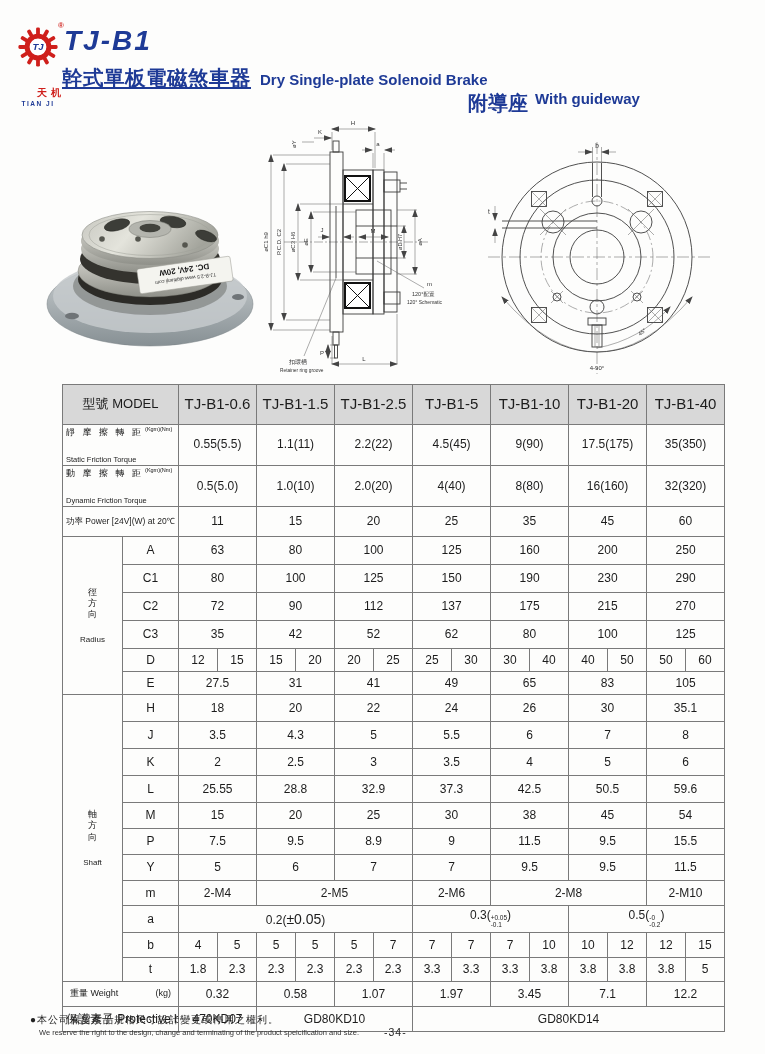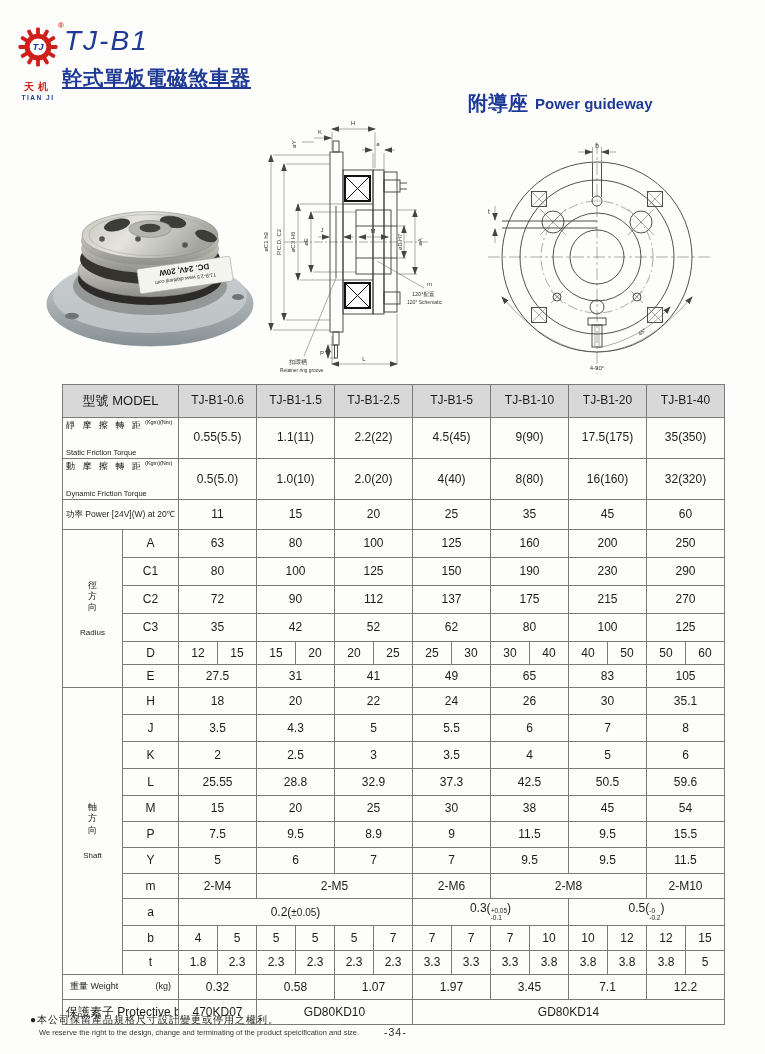--- a/index.html
+++ b/index.html
@@ -16,7 +16,7 @@
   .brand .reg { position:absolute; right:1px; top:-5px; color:#cf1f1b; font-size:8px; font-weight:bold; }
   .brand-zh { color:#cf1f1b; font-size:10px; font-weight:bold; letter-spacing:4px; margin-top:8px; }
   .brand-en { color:#1e3a96; font-size:6.5px; font-weight:bold; letter-spacing:1.5px; }
-  .model-title { position:absolute; left:64px; top:25px; color:#1e3a96; font-size:28px; font-weight:normal; font-style:italic; letter-spacing:2px; }
+  .model-title { position:absolute; left:64px; top:25px; color:#1e3a96; font-size:28px; font-weight:bold; font-style:italic; letter-spacing:2px; }
   .title-row { position:absolute; left:62px; top:64px; display:flex; align-items:baseline; gap:9px; }
   .title-zh { color:#1e3a96; font-size:20.5px; font-weight:bold; letter-spacing:0.5px;text-decoration:underline; }
   .title-en { color:#1e3a96; font-size:15px; font-weight:bold; }

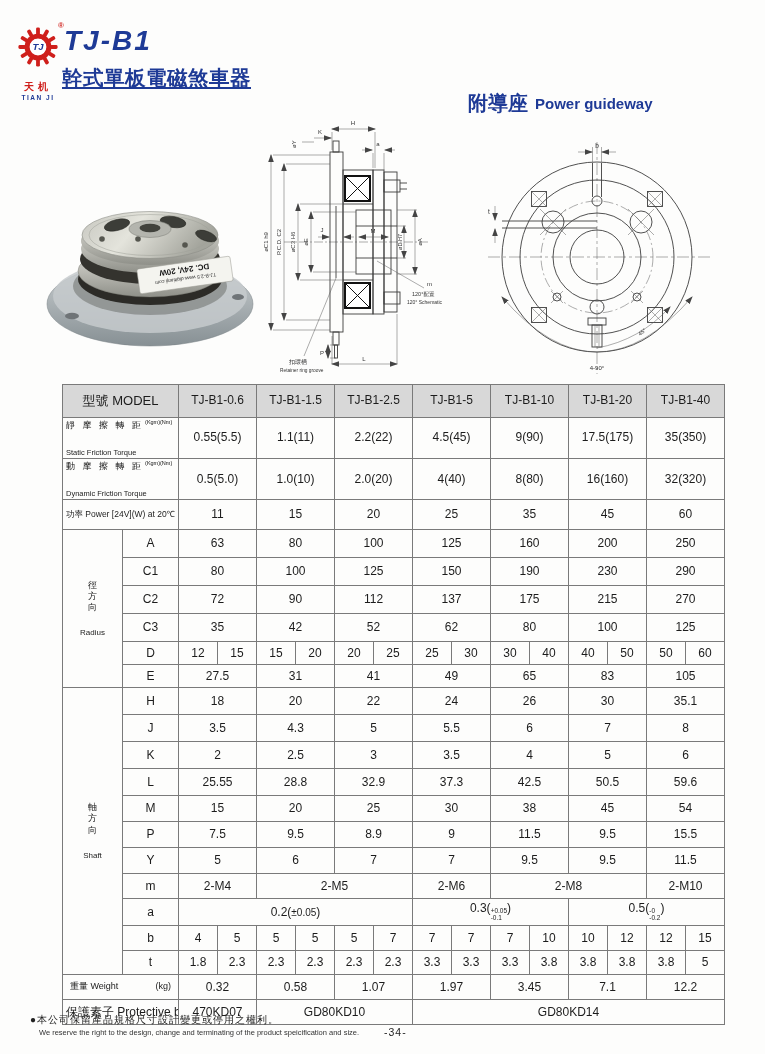--- a/index.html
+++ b/index.html
@@ -88,6 +88,7 @@
 
 <div class="title-row">
   <span class="title-zh">幹式單板電磁煞車器</span>
+  <span class="title-en">Dry Single-plate Solenoid Brake</span>
 </div>
 
 <div class="guideway">

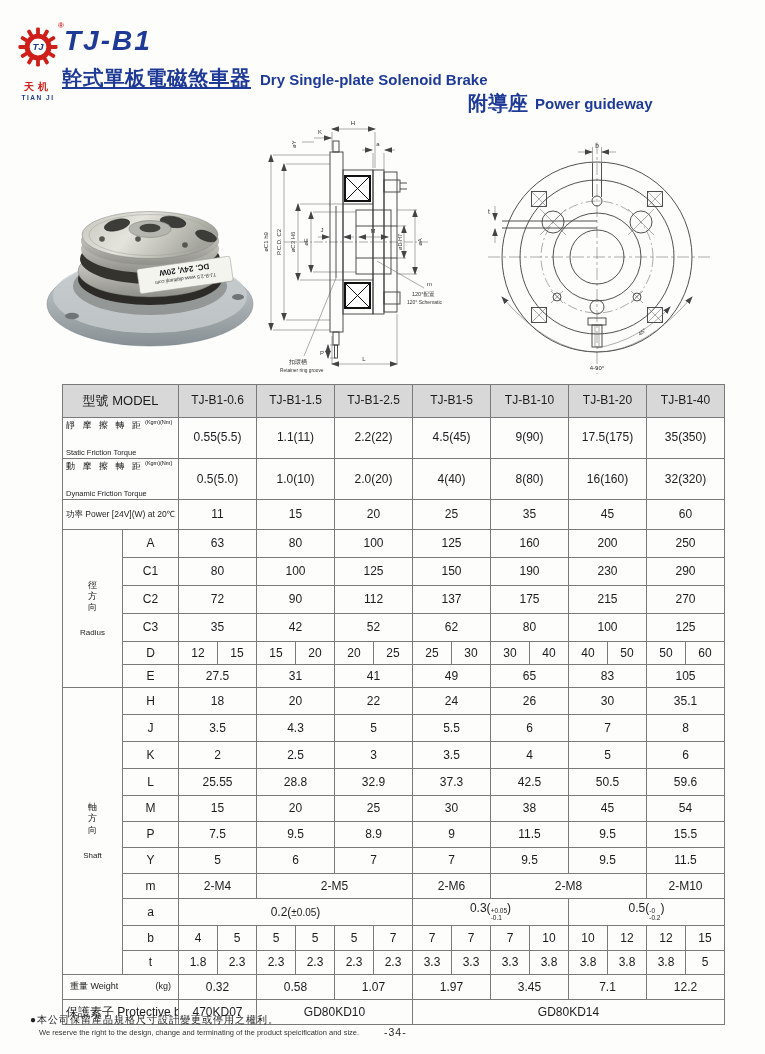--- a/index.html
+++ b/index.html
@@ -14,7 +14,7 @@
   
   .brand { position:absolute; left:11px; top:26px; width:54px; text-align:center; }
   .brand .reg { position:absolute; right:1px; top:-5px; color:#cf1f1b; font-size:8px; font-weight:bold; }
-  .brand-zh { color:#cf1f1b; font-size:10px; font-weight:bold; letter-spacing:4px; margin-top:8px; }
+  .brand-zh { color:#cf1f1b; font-size:10px; font-weight:bold; letter-spacing:4px; margin-top:14px;text-align:right; }
   .brand-en { color:#1e3a96; font-size:6.5px; font-weight:bold; letter-spacing:1.5px; }
   .model-title { position:absolute; left:64px; top:25px; color:#1e3a96; font-size:28px; font-weight:bold; font-style:italic; letter-spacing:2px; }
   .title-row { position:absolute; left:62px; top:64px; display:flex; align-items:baseline; gap:9px; }

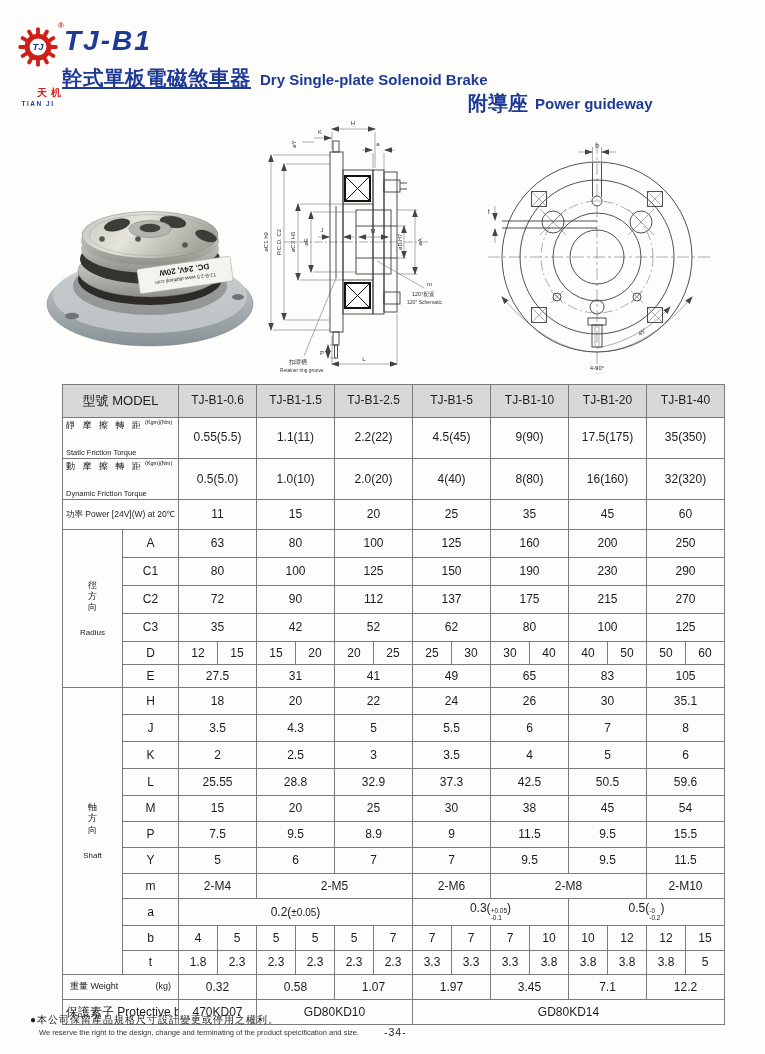--- a/index.html
+++ b/index.html
@@ -20,7 +20,7 @@
   .title-row { position:absolute; left:62px; top:64px; display:flex; align-items:baseline; gap:9px; }
   .title-zh { color:#1e3a96; font-size:20.5px; font-weight:bold; letter-spacing:0.5px;text-decoration:underline; }
   .title-en { color:#1e3a96; font-size:15px; font-weight:bold; }
-  .guideway { position:absolute; left:468px; top:90px; display:flex; align-items:center; gap:7px; }
+  .guideway { position:absolute; left:468px; top:90px; display:flex; align-items:flex-start; gap:7px; }
   .gw-zh { color:#1e3a96; font-size:20px; font-weight:bold; }
   .gw-en { color:#1e3a96; font-size:15px; font-weight:bold; }
   

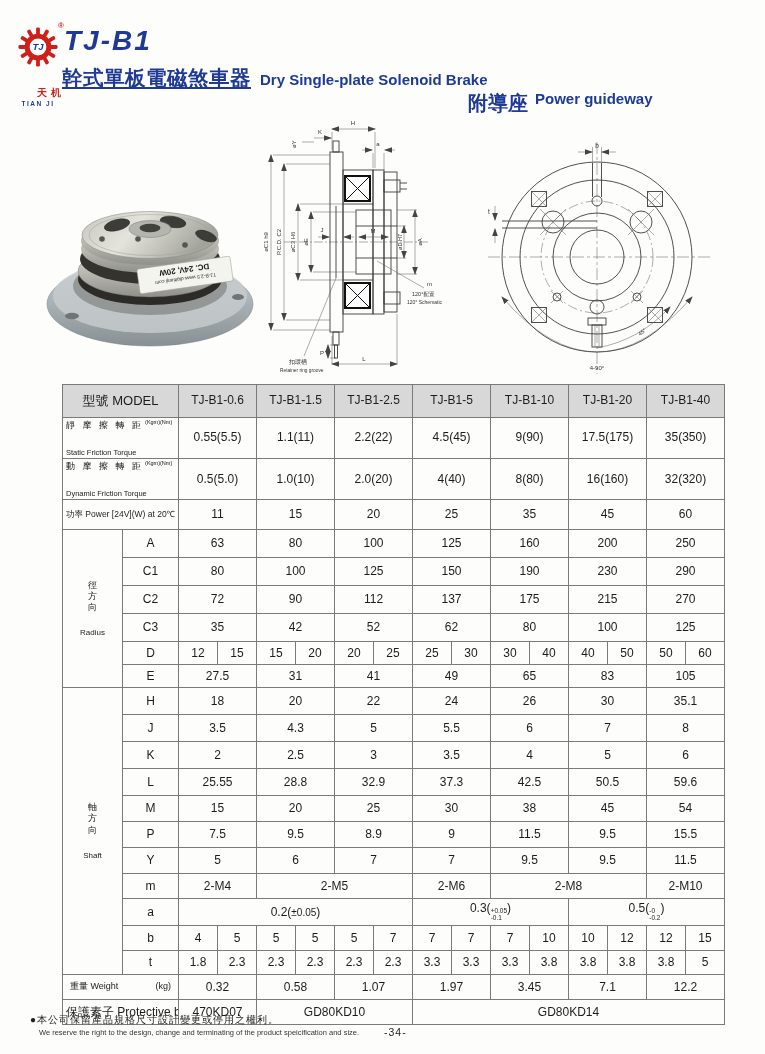--- a/index.html
+++ b/index.html
@@ -93,7 +93,7 @@
 
 <div class="guideway">
   <span class="gw-zh">附導座</span>
-  <span class="gw-en">Power guideway</span>
+  <span class="gw-en">With guideway</span>
 </div>
 
 <svg class="photo" width="215" height="170" viewBox="0 0 215 170">

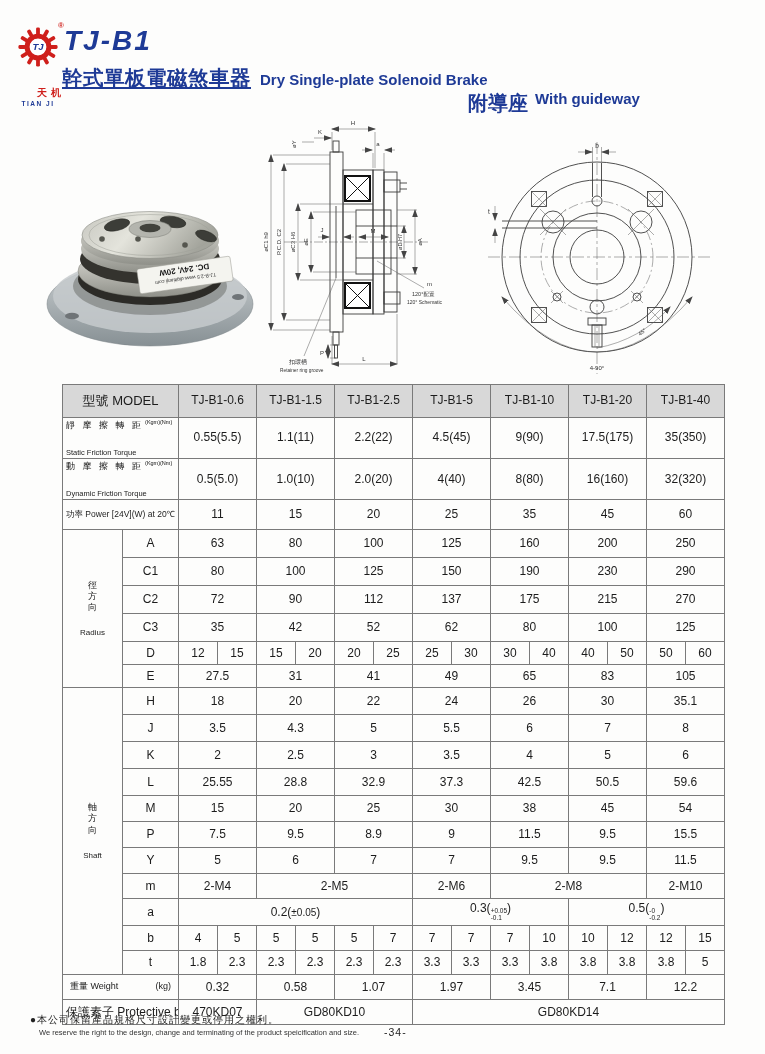--- a/index.html
+++ b/index.html
@@ -339,7 +339,7 @@
       <col style="width: 39px;">
     </colgroup>
     <thead>
-      <tr style="height: 33px;">
+      <tr style="height: 40px;">
         <th class="model-head" colspan="2">型號 MODEL</th>
         <th colspan="2">TJ-B1-0.6</th>
         <th colspan="2">TJ-B1-1.5</th>

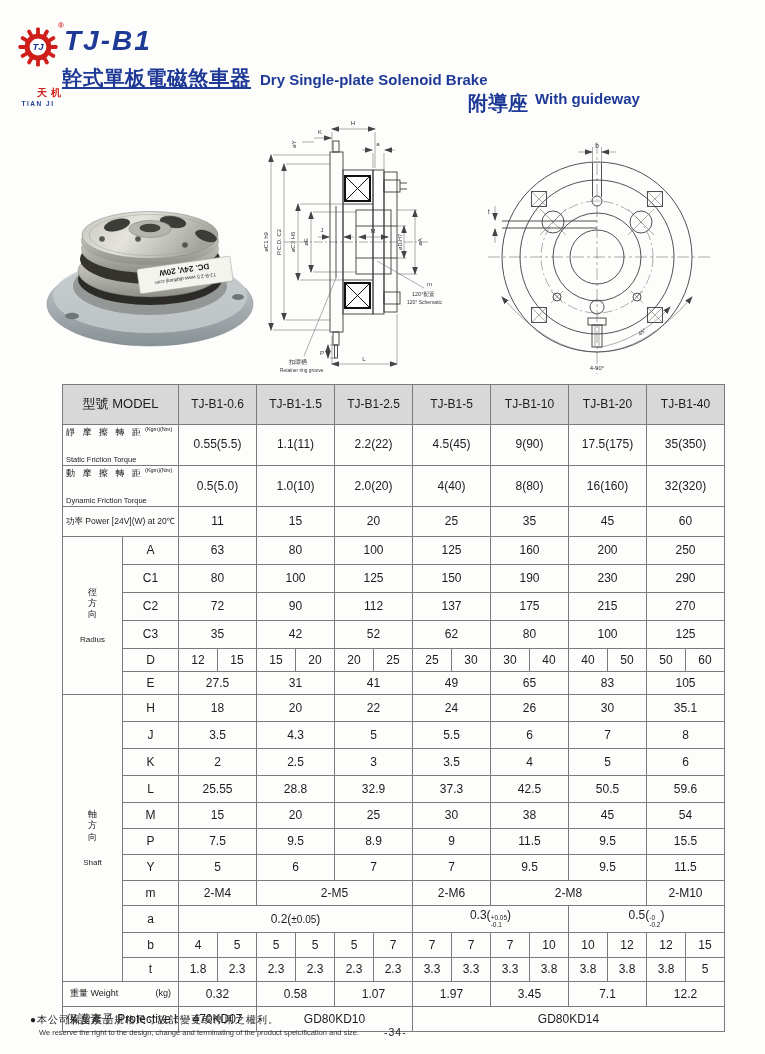--- a/index.html
+++ b/index.html
@@ -33,7 +33,7 @@
   
   table.spec { position:absolute; left:62px; top:384px; width:662px; border-collapse:collapse; table-layout:fixed; border:1.5px solid #5f5f5f; }
   .spec th, .spec td { border:1px solid #7a7a7a; text-align:center; vertical-align:middle; padding:0; font-size:12px; color:#1c1c1c; line-height:1.1; overflow:hidden; }
-  .spec thead th { background:#d8d8d8; font-weight:normal; font-size:12px; }
+  .spec thead th { background:#d8d8d8; font-weight:normal; font-size:15px; }
   .spec thead th.model-head { font-size:13px; }
   .spec .lblcell { text-align:left; padding:1px 3px; }
   .lbl-zh { font-size:9px; letter-spacing:2.5px; white-space:nowrap; color:#111; }

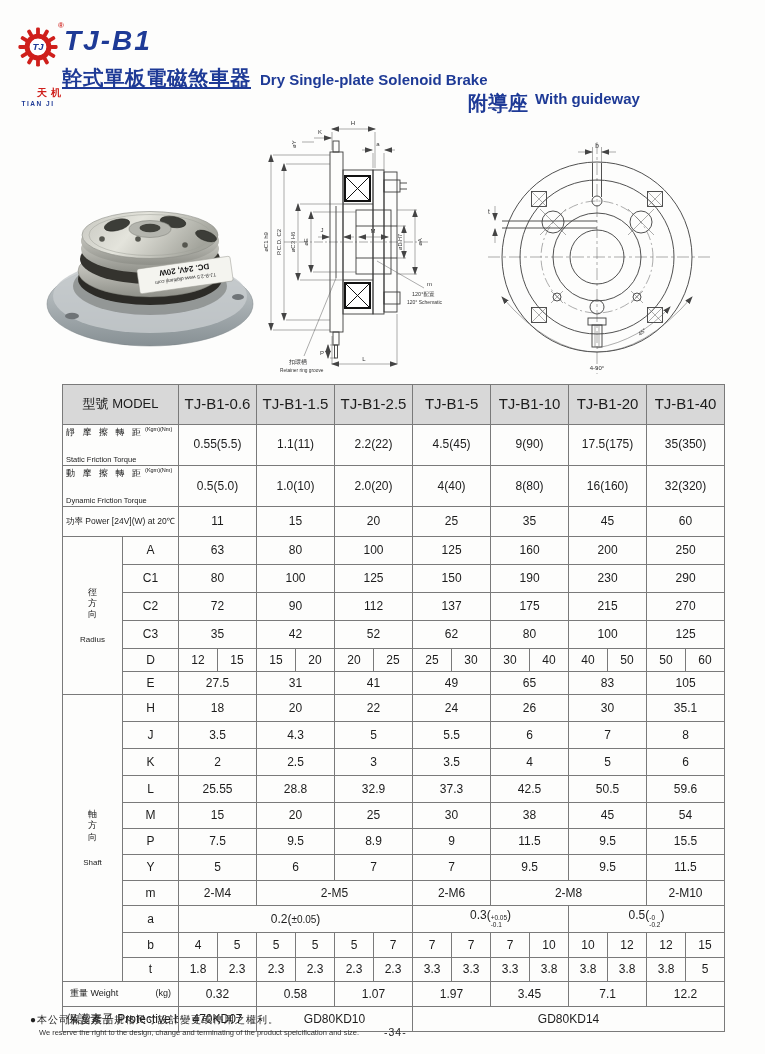--- a/index.html
+++ b/index.html
@@ -44,7 +44,7 @@
   .grp { font-size:9px; line-height:1.25; white-space:pre-line; }
   .grp-en { font-size:8px; margin-top:16px; }
   .tol { display:inline-flex; flex-direction:column; font-size:6.5px; line-height:1.05; vertical-align:-1px; text-align:left; }
-  .tol-mid { font-size:10px; }
+  .tol-mid { font-size:14px; }
   .wlabel { display:flex; justify-content:space-between; padding:0 4px; font-size:9px; white-space:nowrap; }
   .bandlabel { font-size:8.5px; white-space:nowrap; }
   

